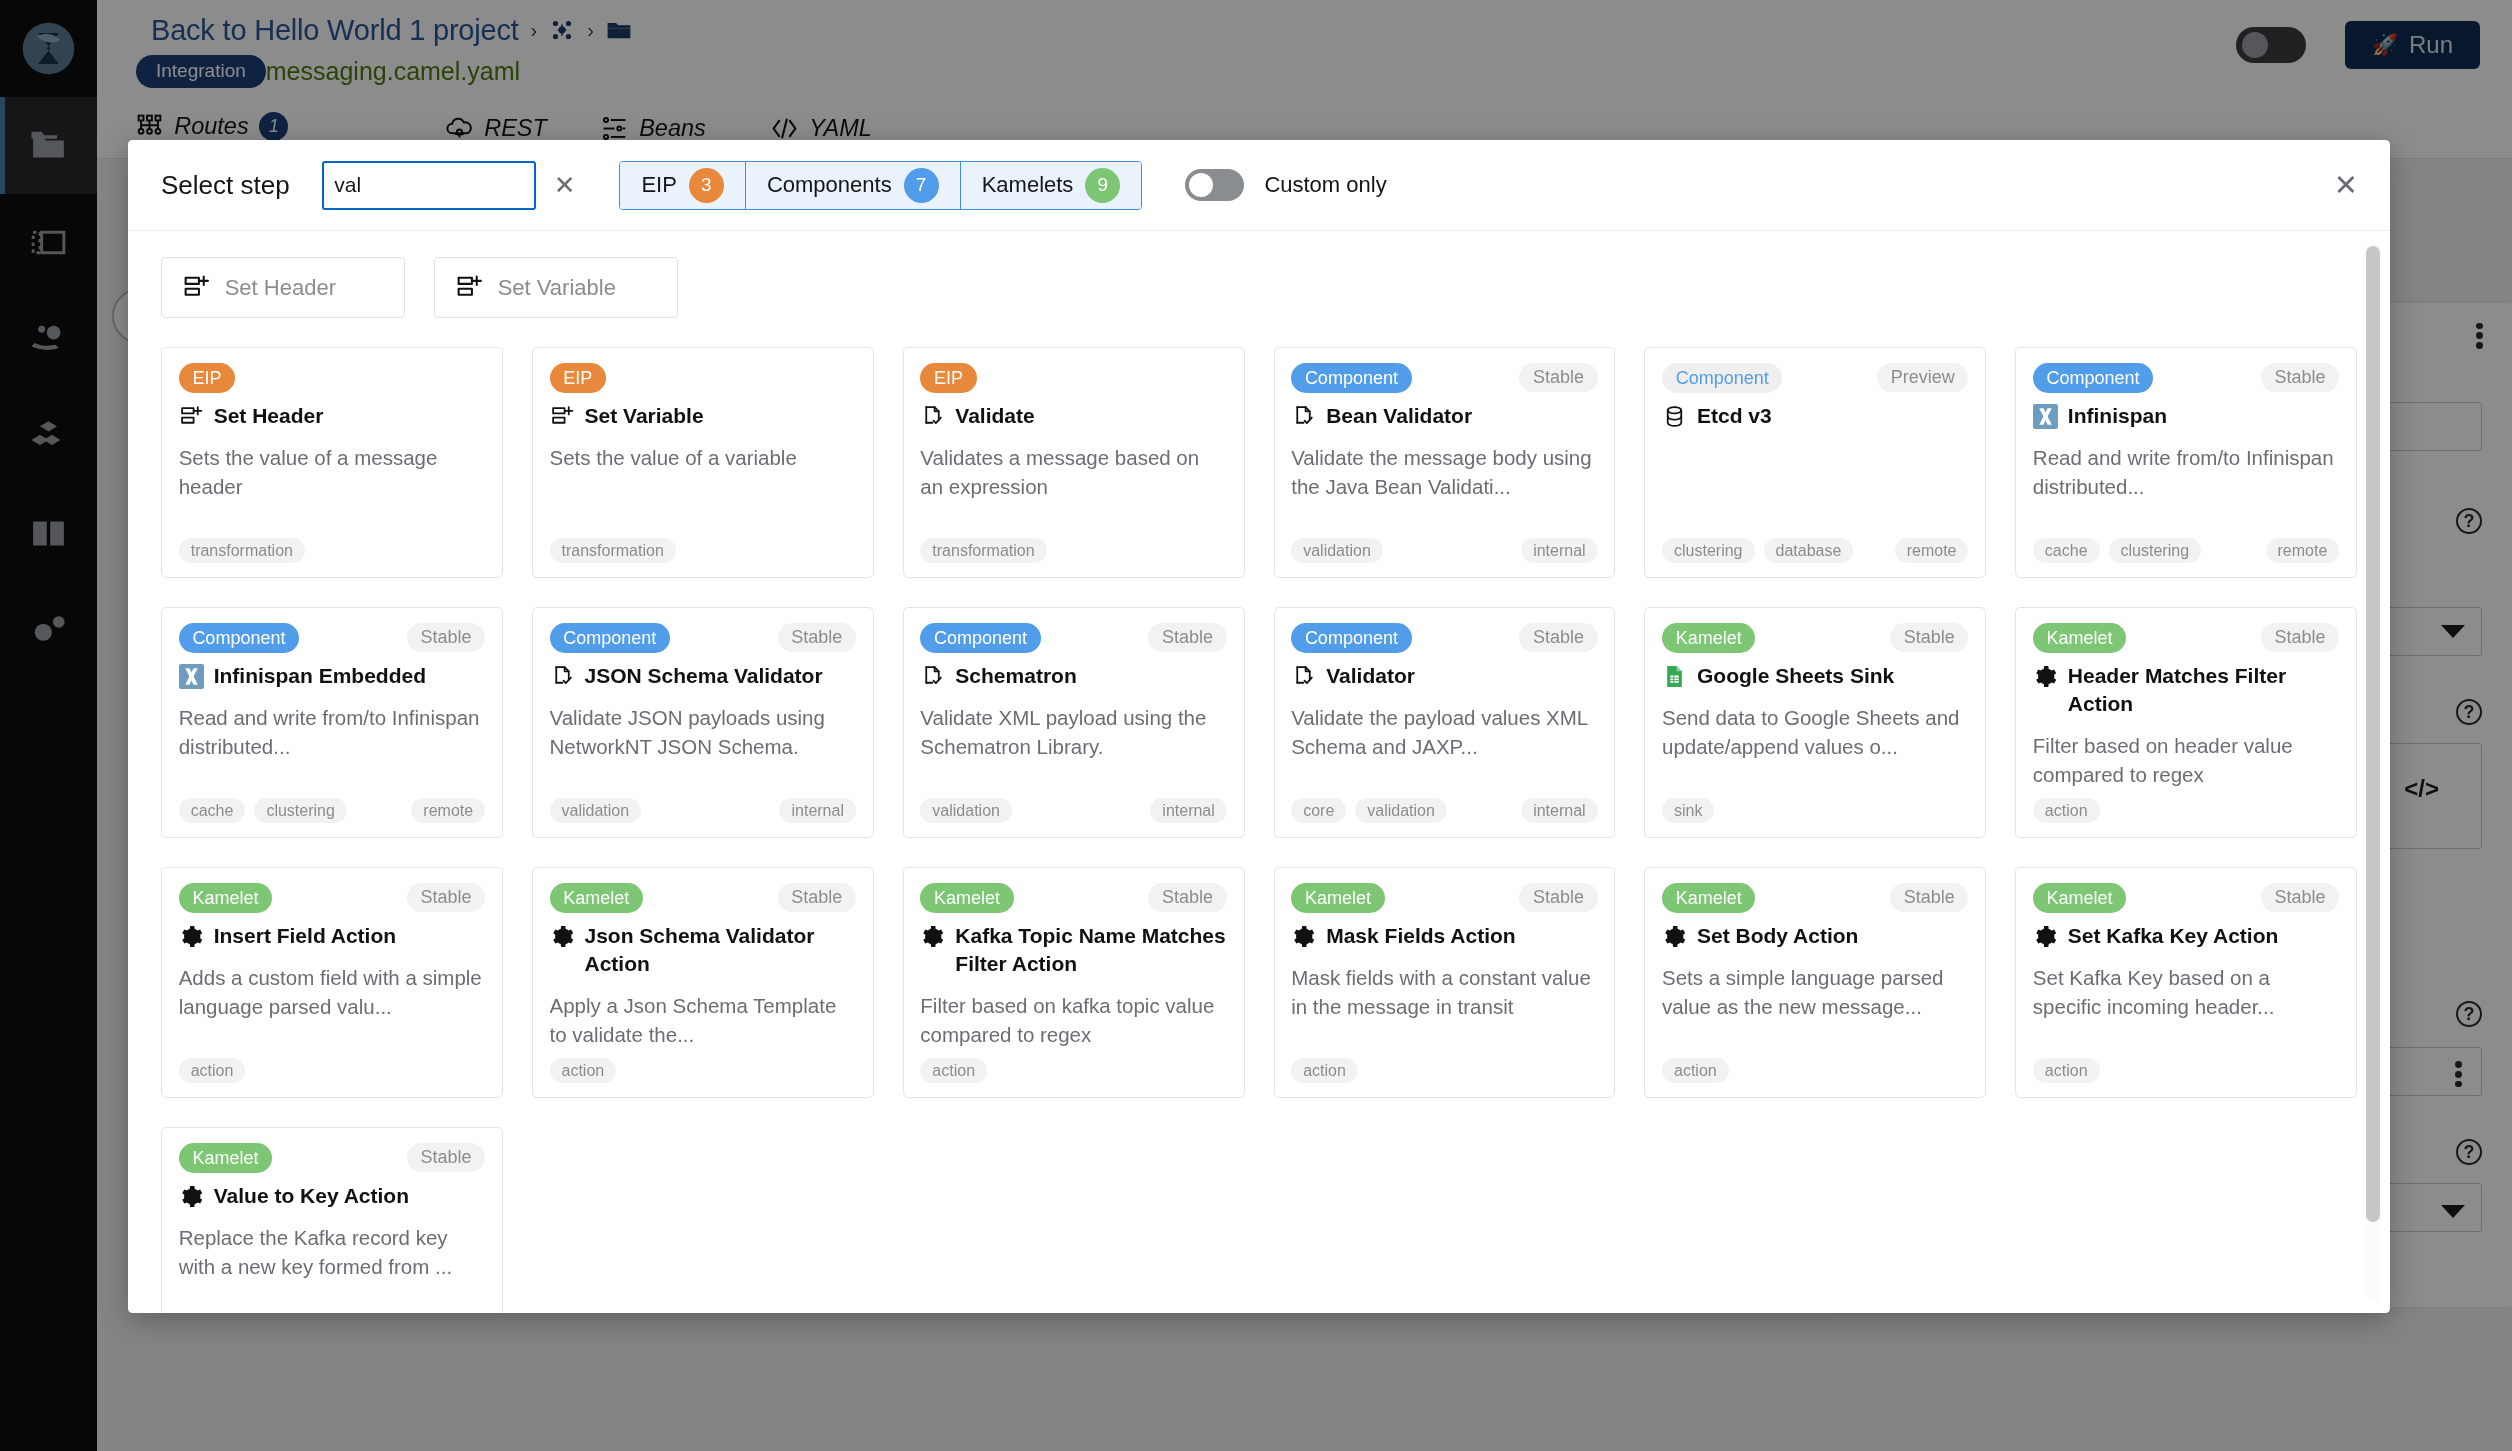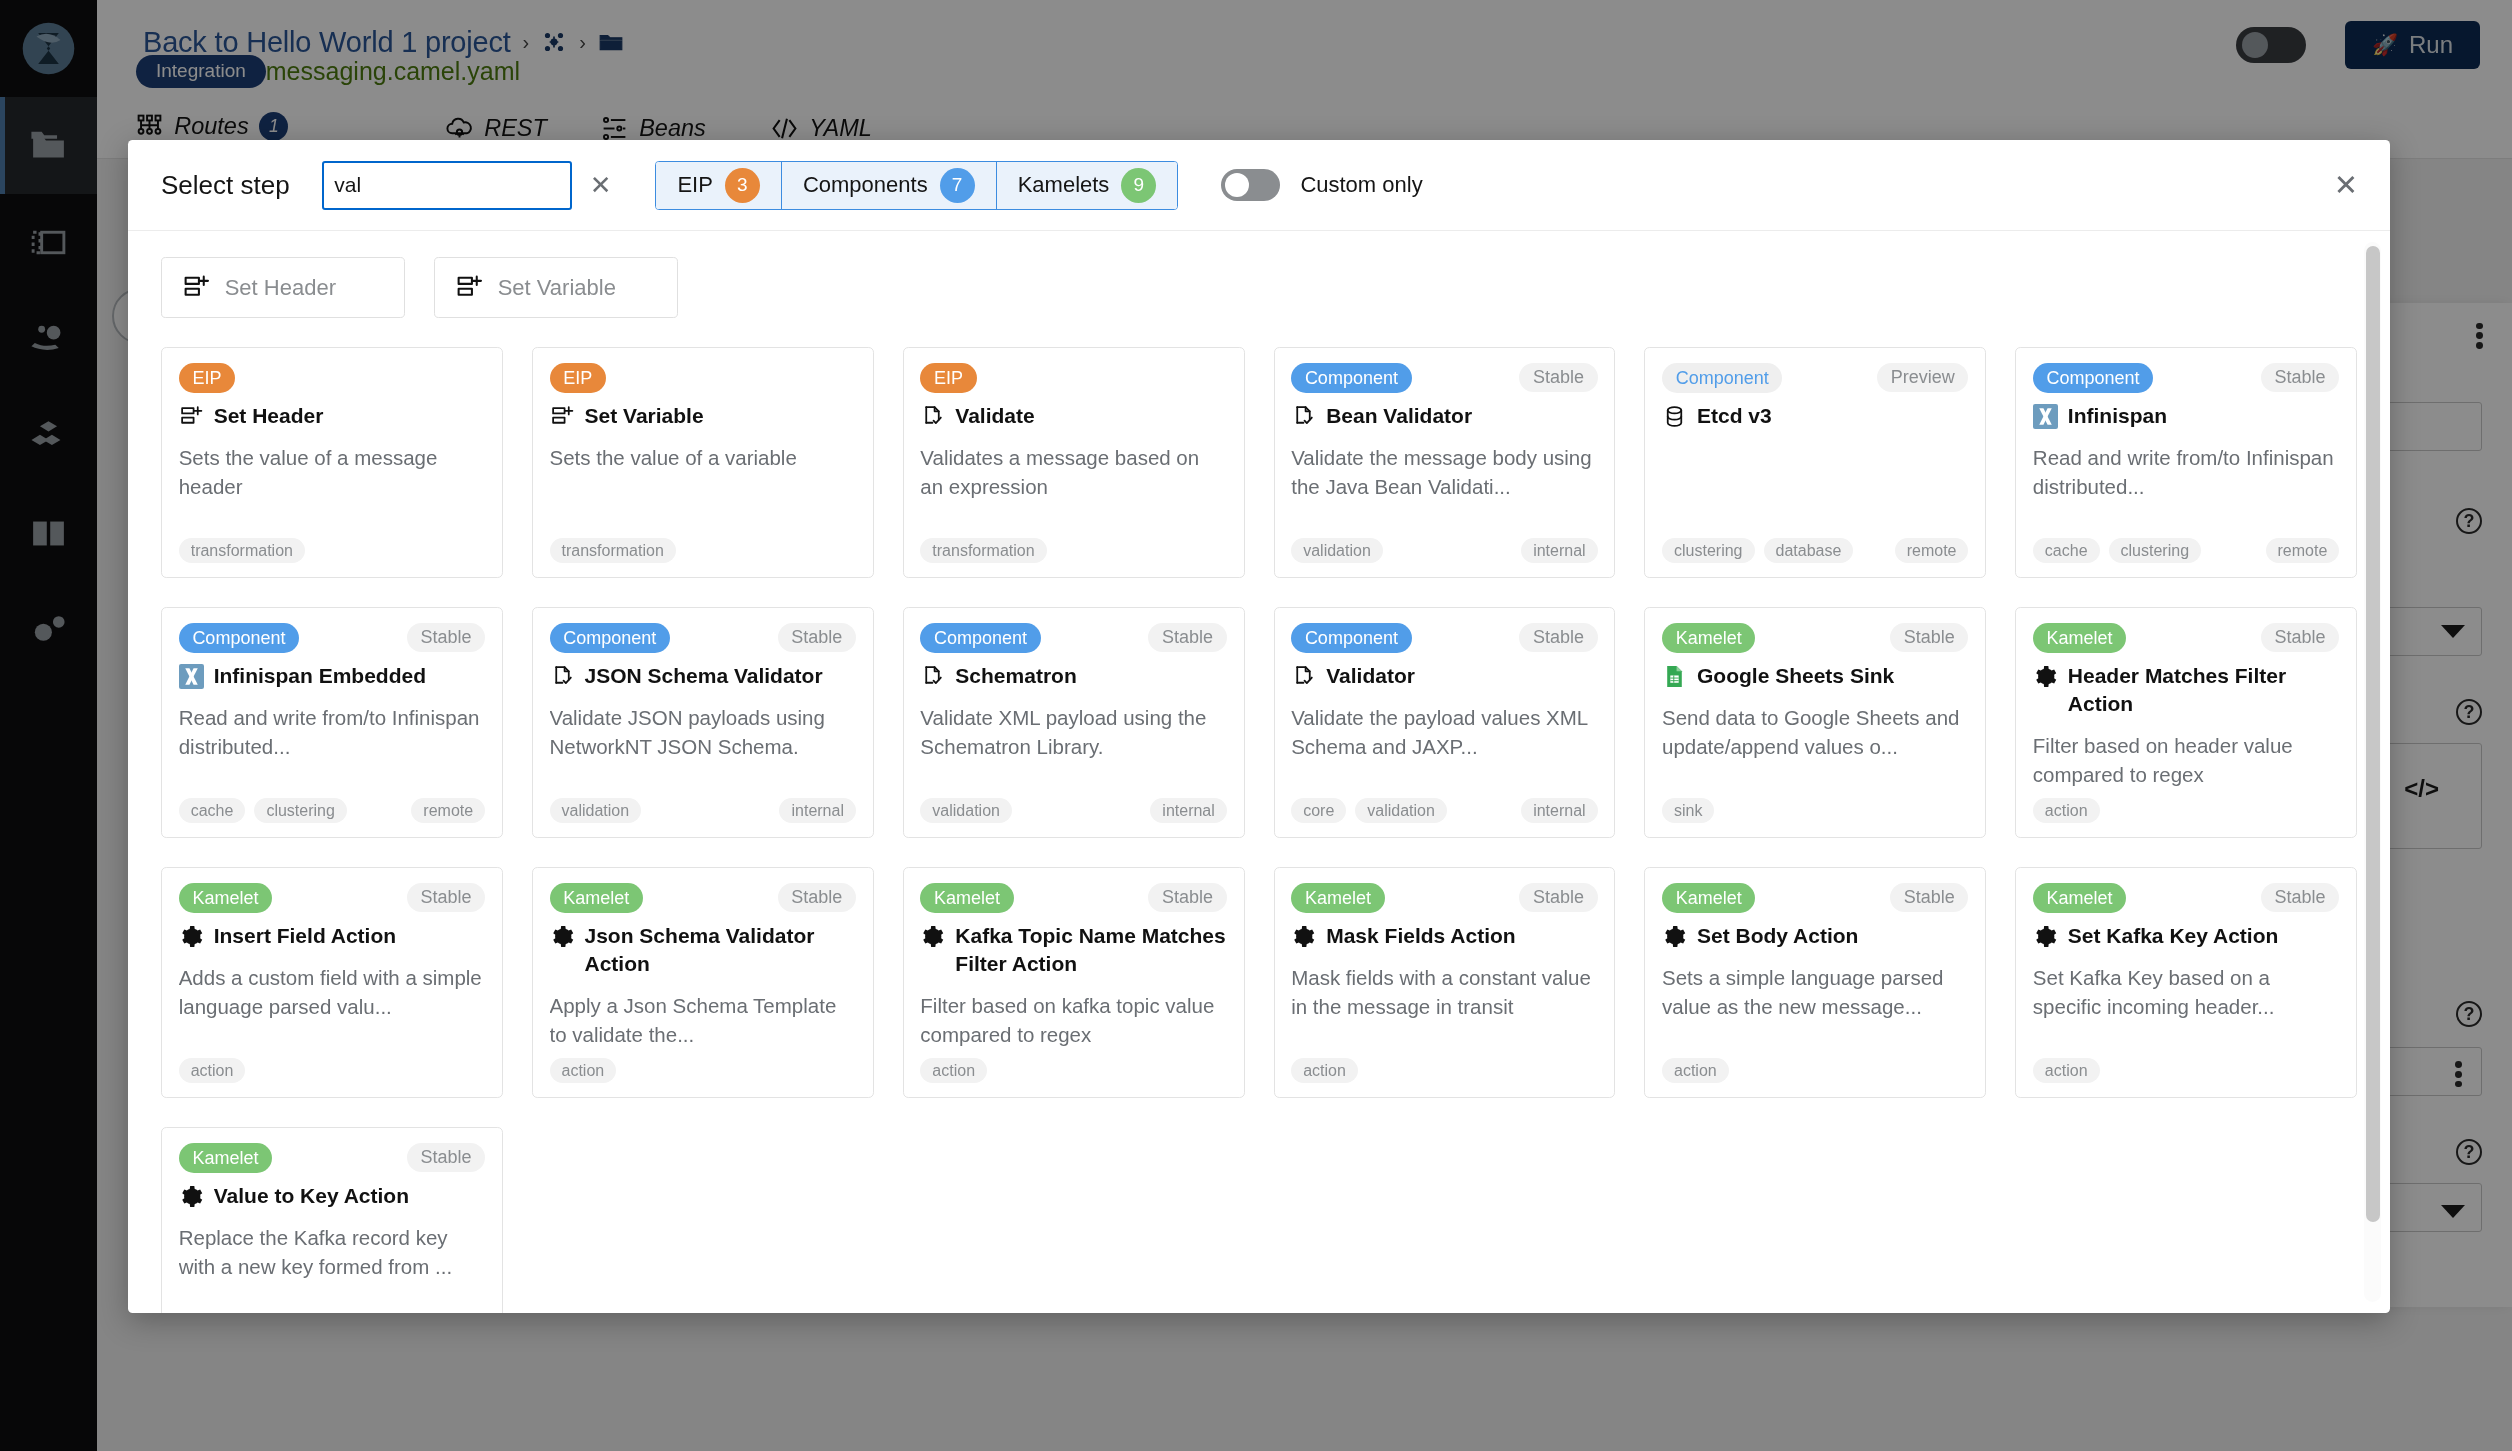--- a/index.html
+++ b/index.html
@@ -39,8 +39,8 @@
     background: #fff; z-index: 5;
   }
   #breadcrumb {
-    position: absolute; left: 46px; top: 13.7px;
-    display: flex; align-items: center; gap: 12px; margin-top: 12px;
+    position: absolute; left: 54px; top: 13.7px;
+    display: flex; align-items: center; gap: 12px;
   }
   #breadcrumb .crumb-link {
     font-size: 29px; color: #2b5797; font-weight: 400; letter-spacing: -0.2px;

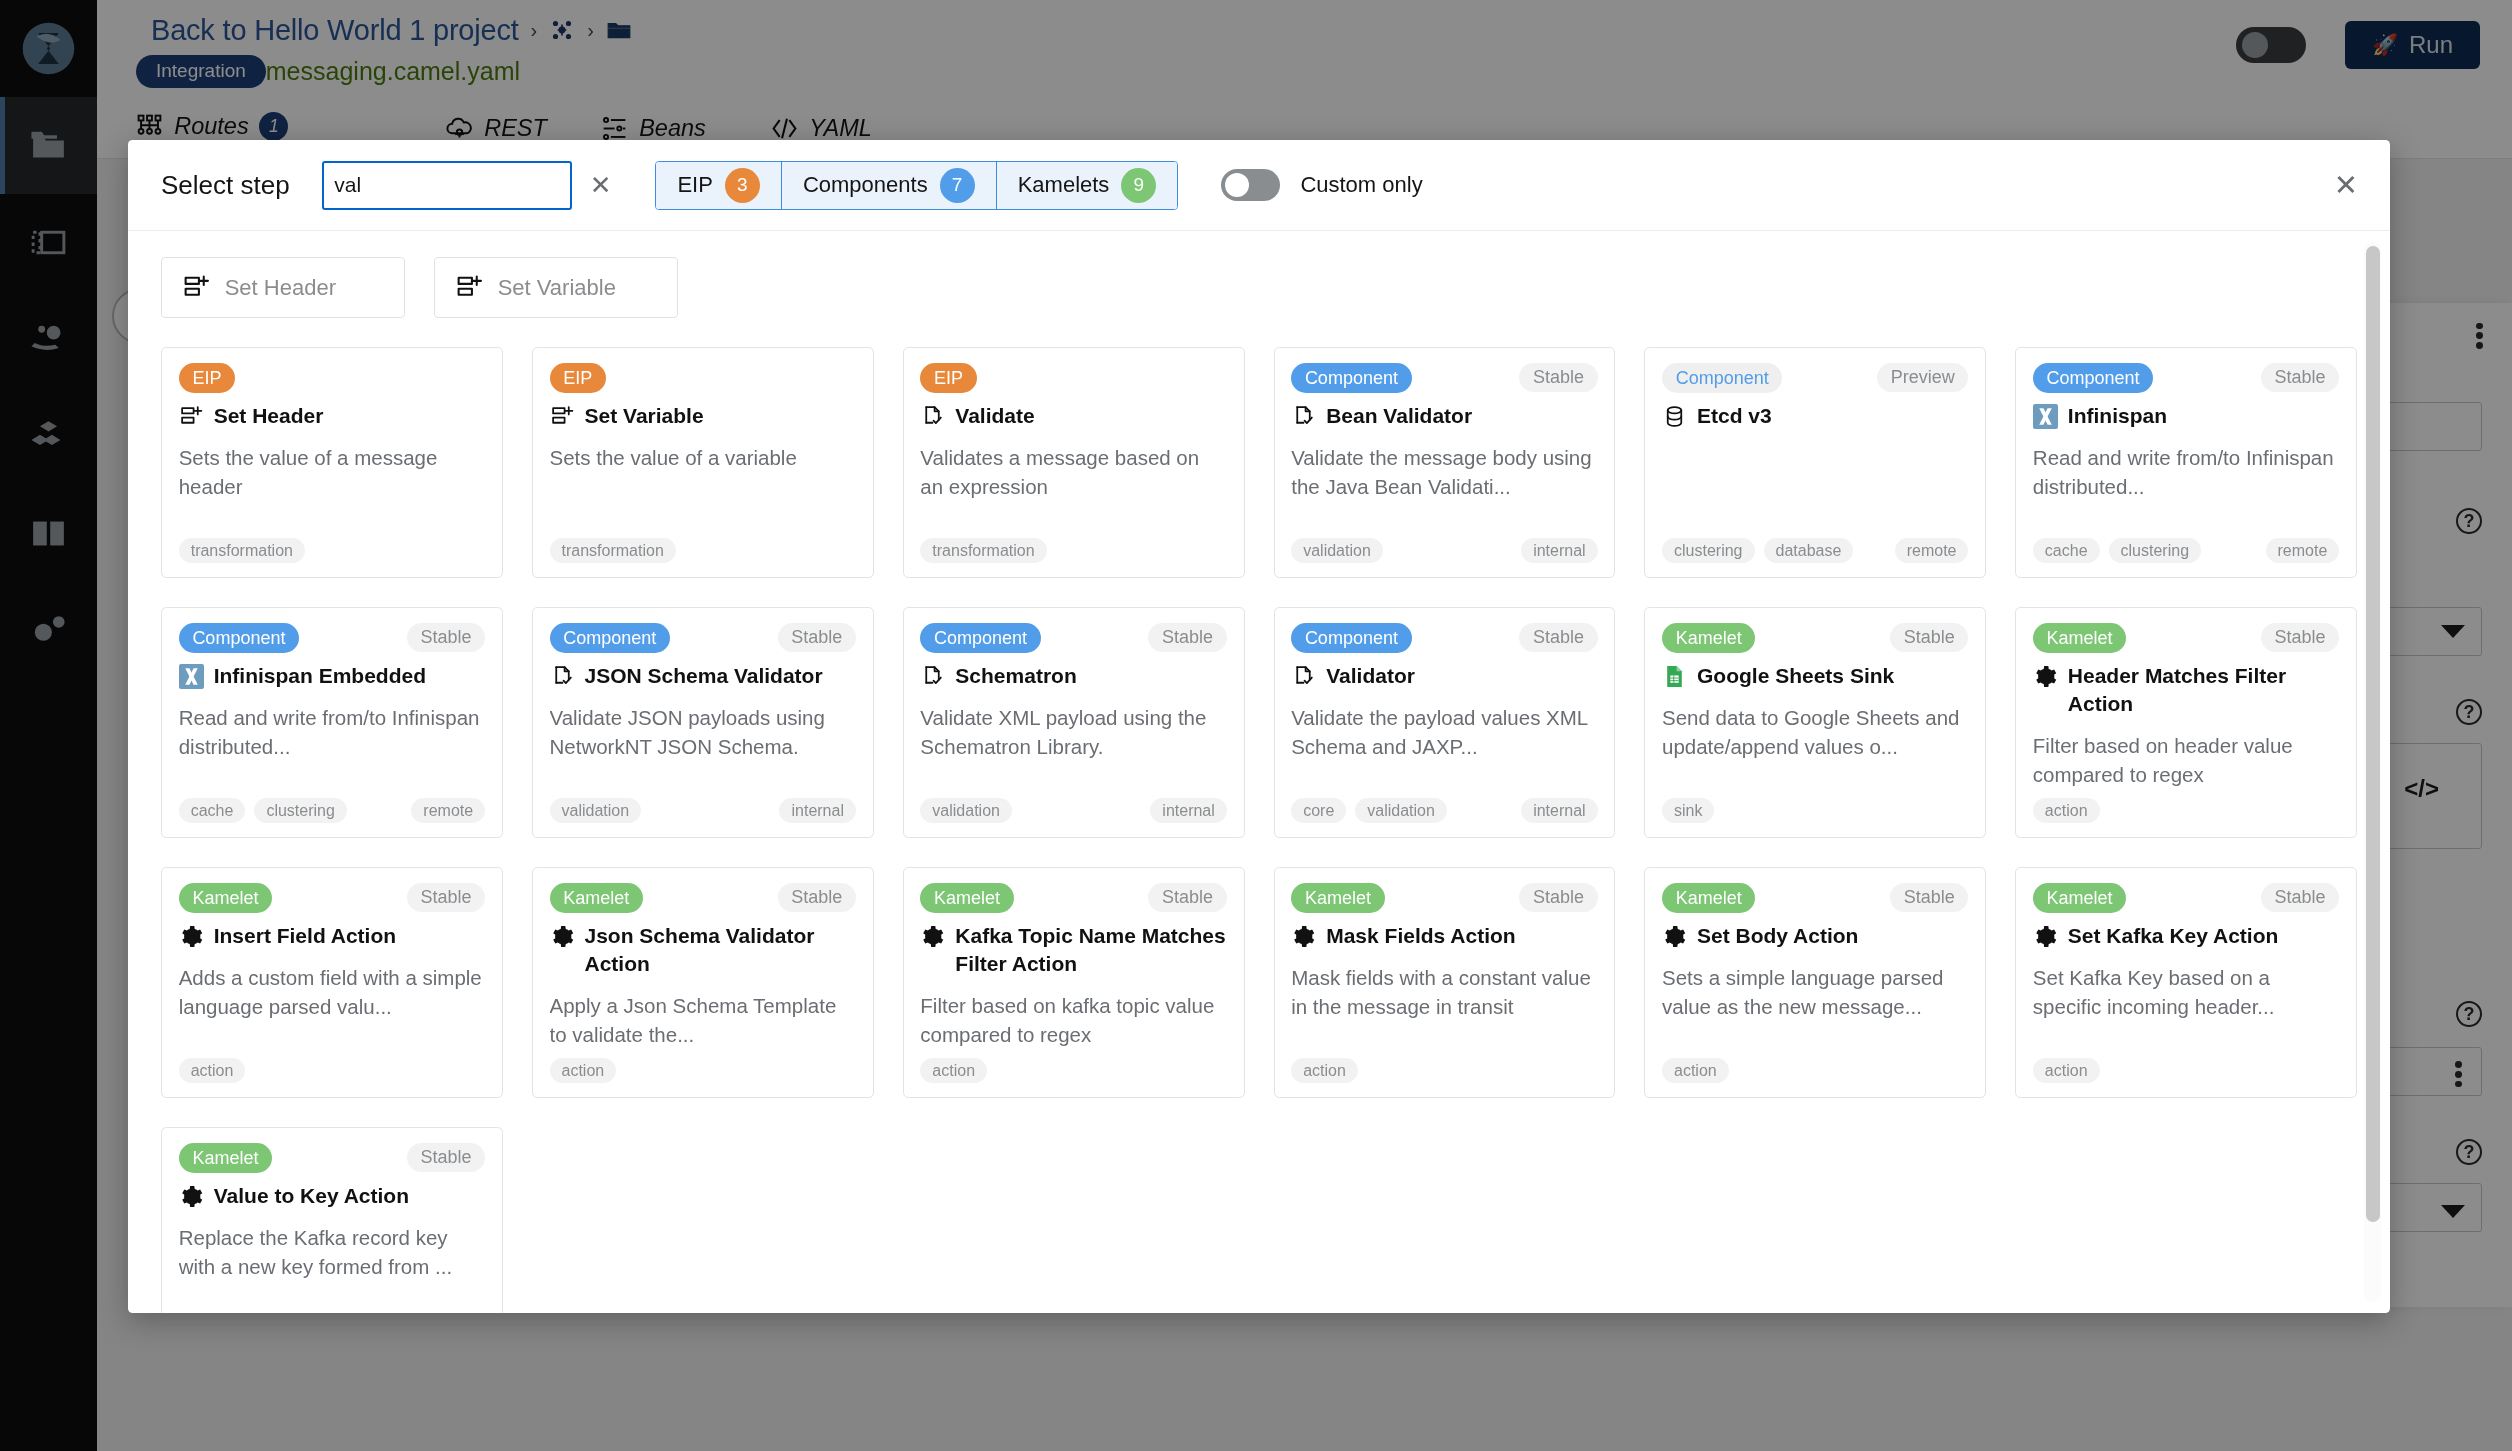--- a/index.html
+++ b/index.html
@@ -130,7 +130,7 @@
   #modal-title { font-size: 26px; color: #151515; font-weight: 400; }
   #search-wrap { margin-left: 32px; position: relative; }
   #search-input {
-    width: 250px; height: 49px; border: 2.3px solid #0066cc; border-radius: 3px;
+    width: 214px; height: 49px; border: 2.3px solid #0066cc; border-radius: 3px;
     font-size: 21px; padding: 0 10.6px; color: #151515; outline: none;
     font-family: "Liberation Sans", sans-serif; background: #fff;
   }

